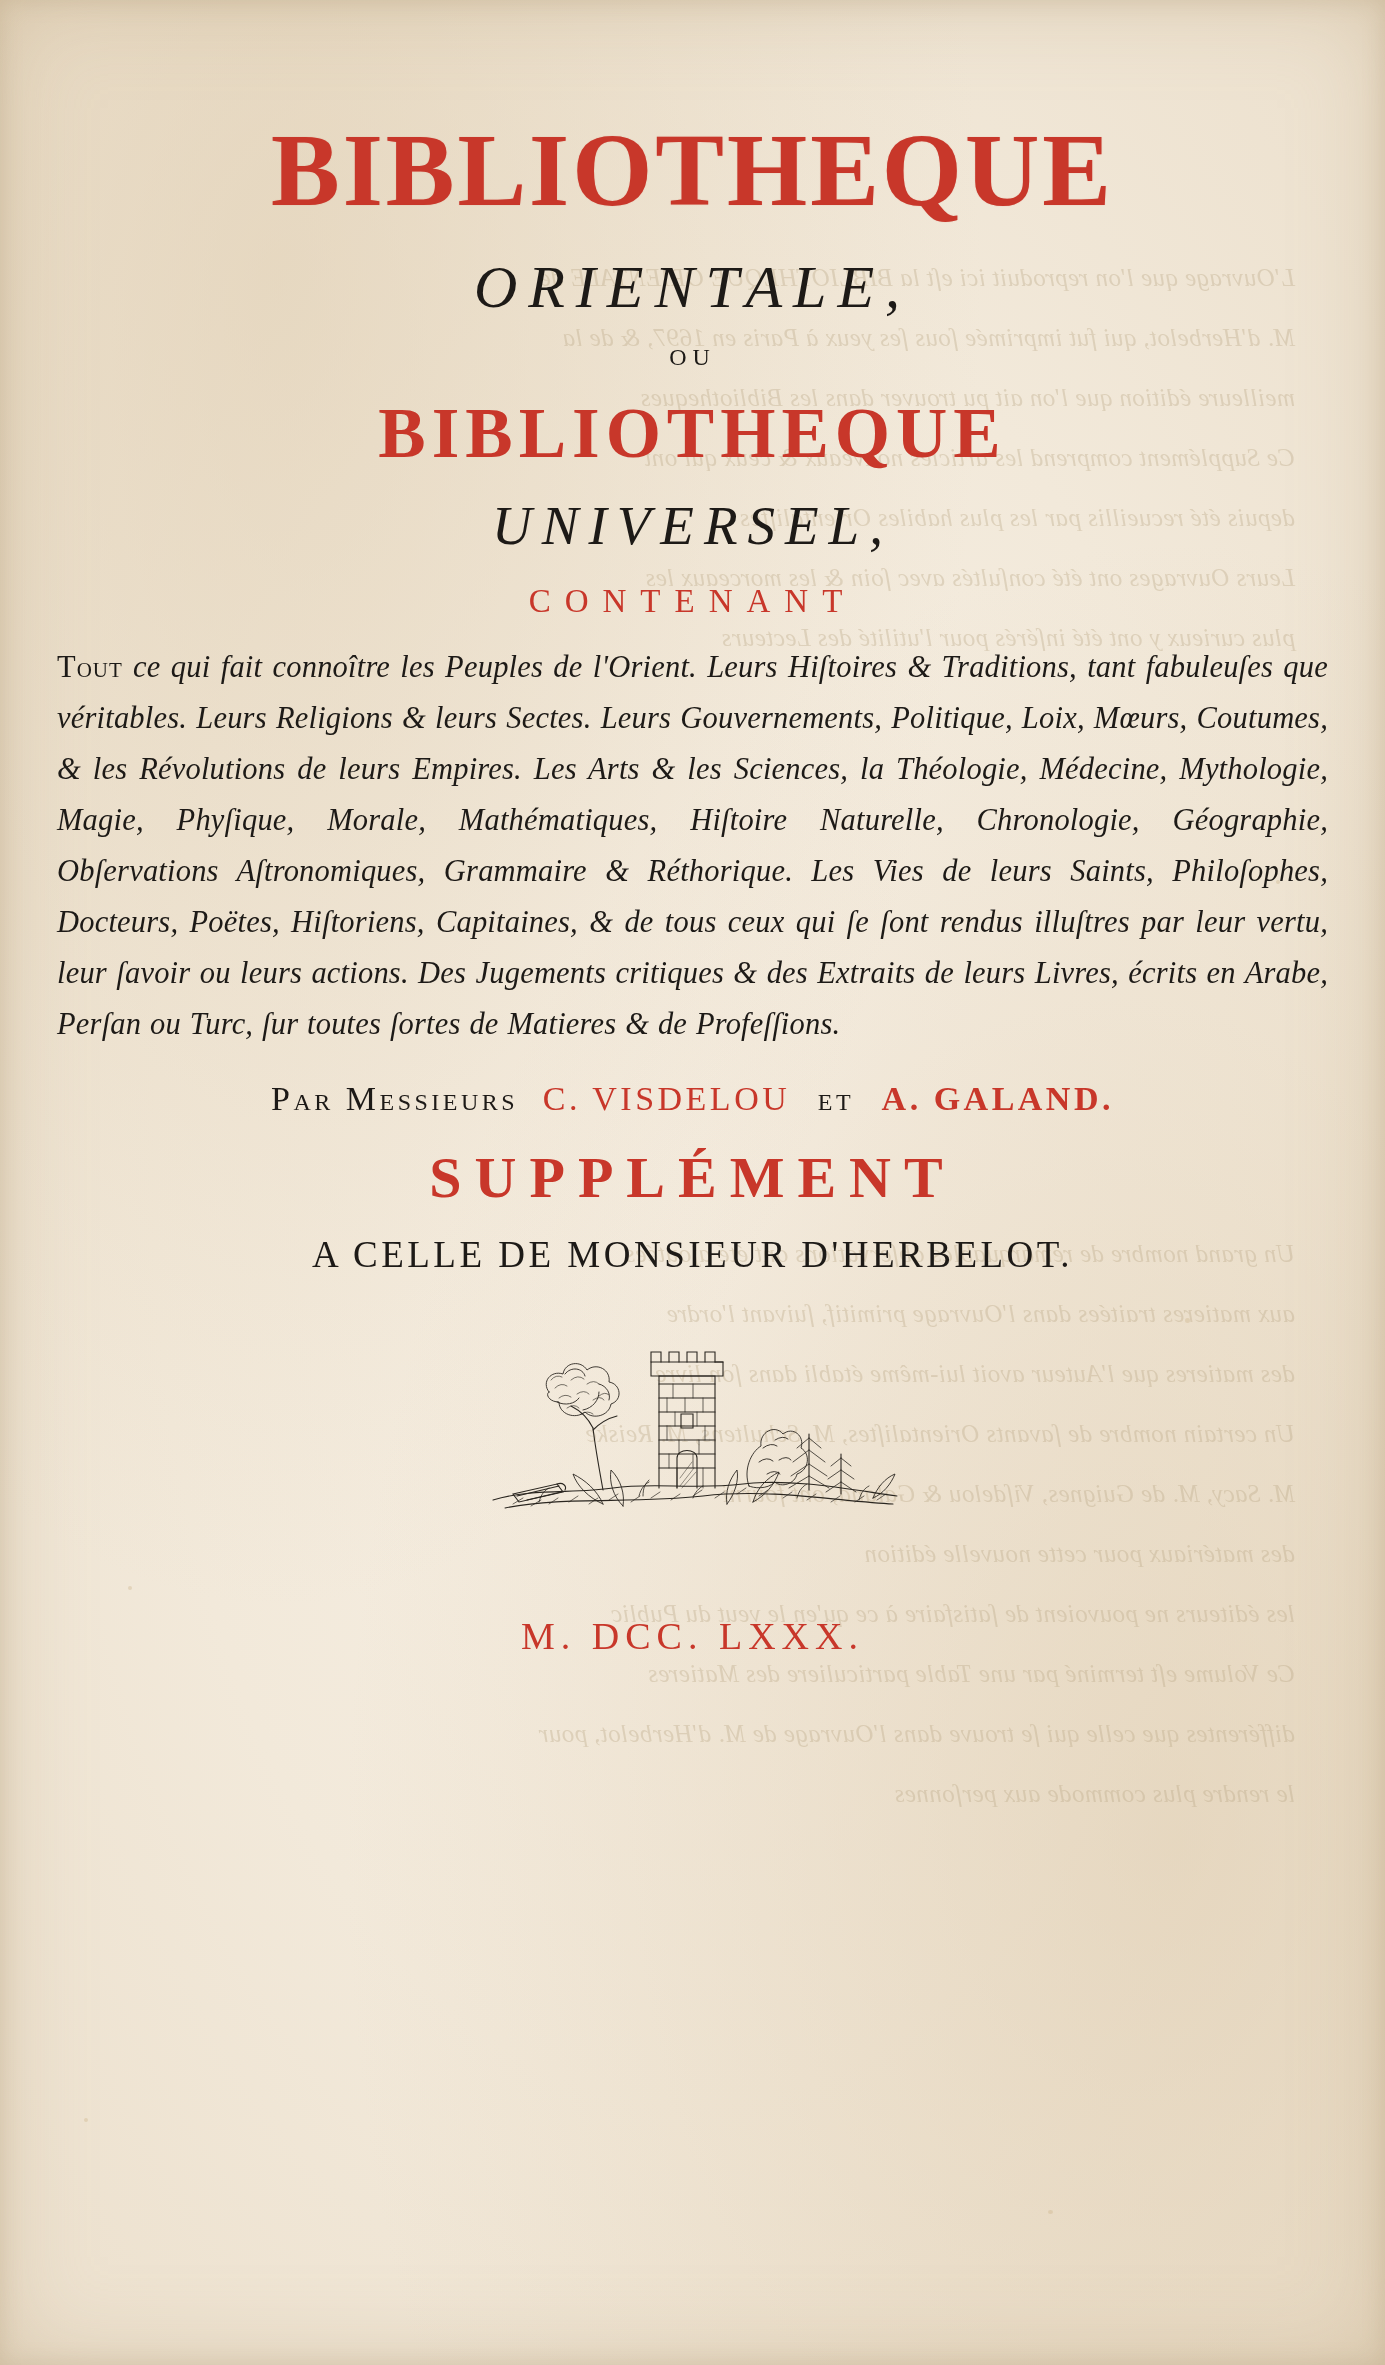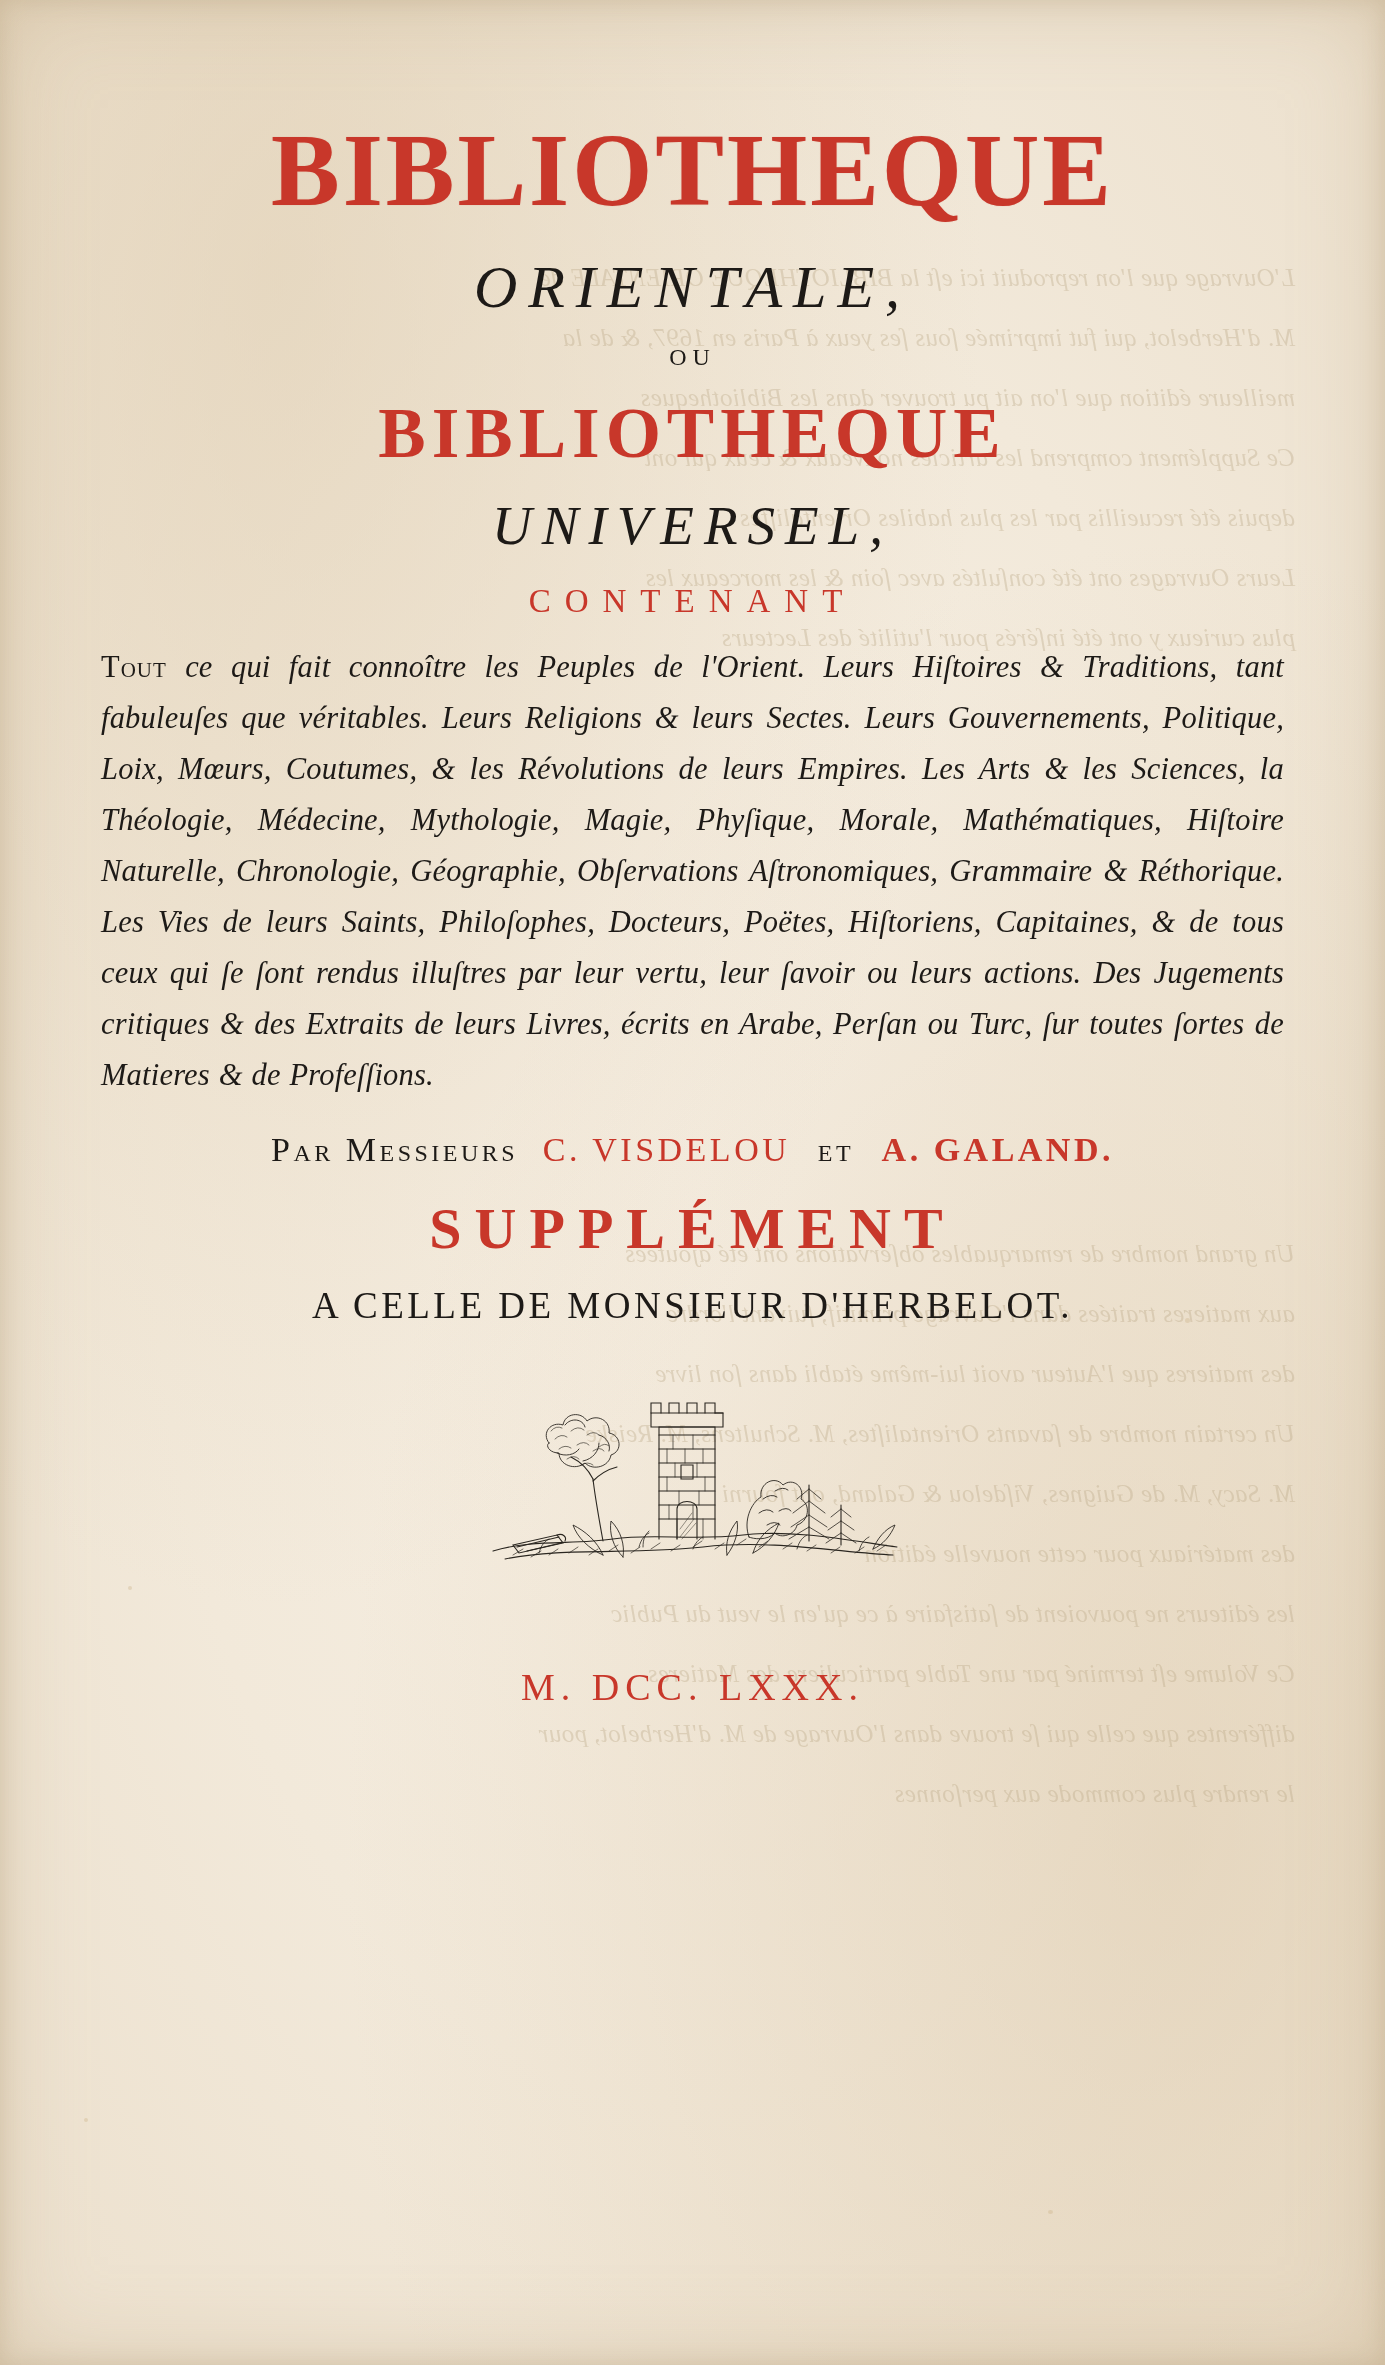--- a/index.html
+++ b/index.html
@@ -60,7 +60,7 @@
   .content {
     position: relative;
     z-index: 3;
-    padding: 0 95px;
+    padding: 0 51px;
   }
 
   .red   { color: #c8372a; }

